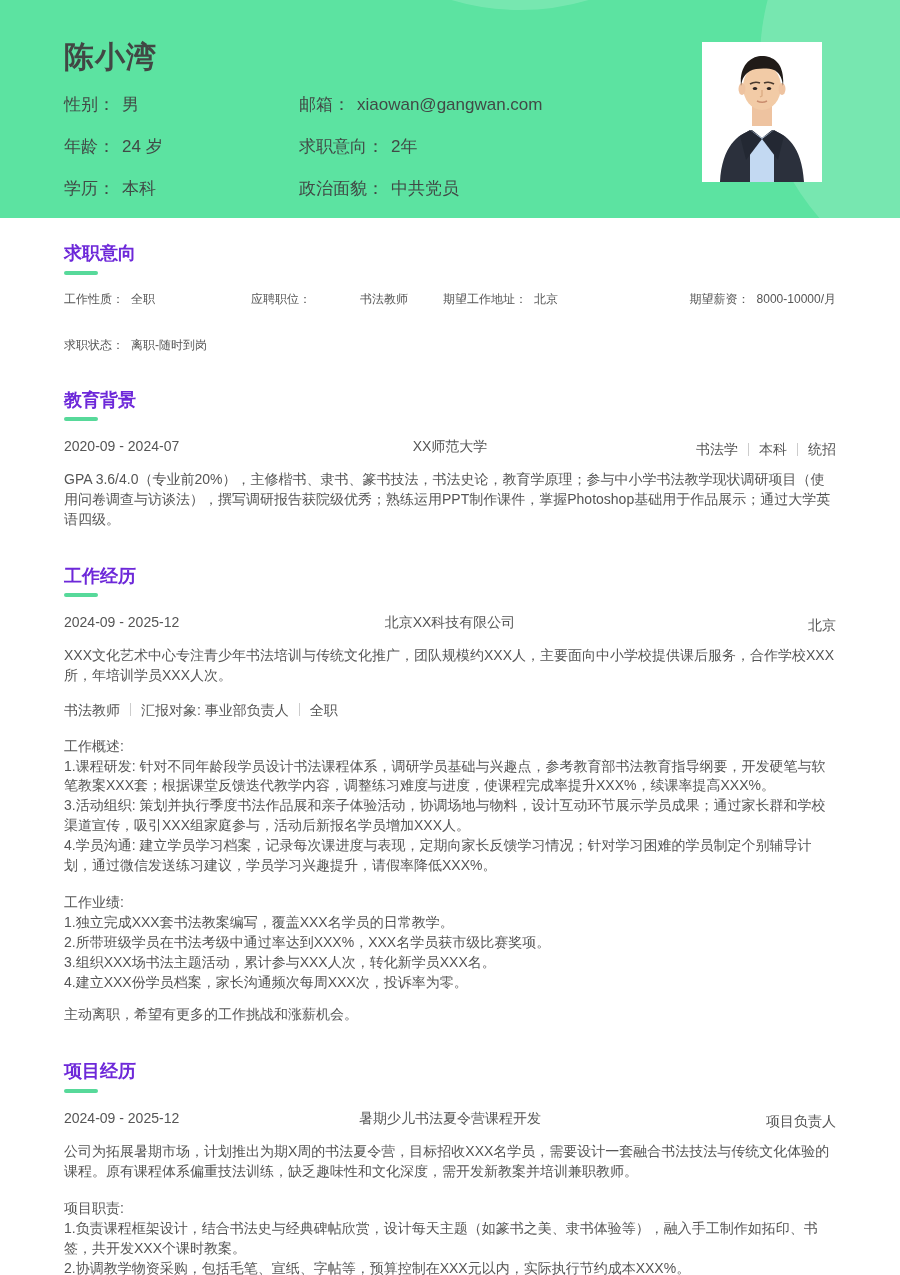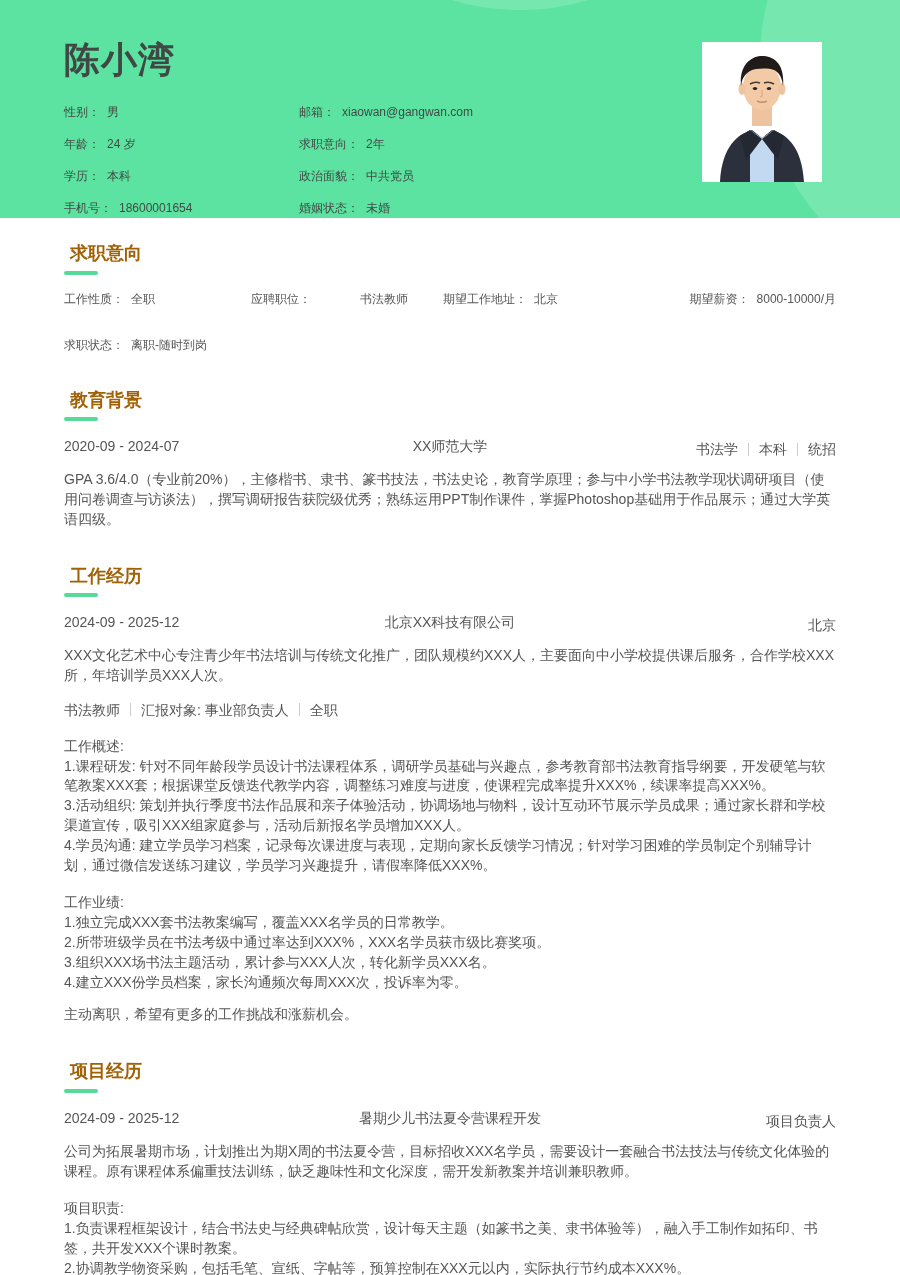--- a/index.html
+++ b/index.html
@@ -25,7 +25,7 @@
   }
   .header-inner { position:relative; padding:40px 64px 0 64px; z-index:2; }
   .name {
-    font-size:36px; font-weight:700; color:#414744; letter-spacing:1px;
+    font-size:30px; font-weight:700; color:#414744; letter-spacing:1px;
     line-height:1.1; margin-bottom:24px;
   }
   .info-grid {

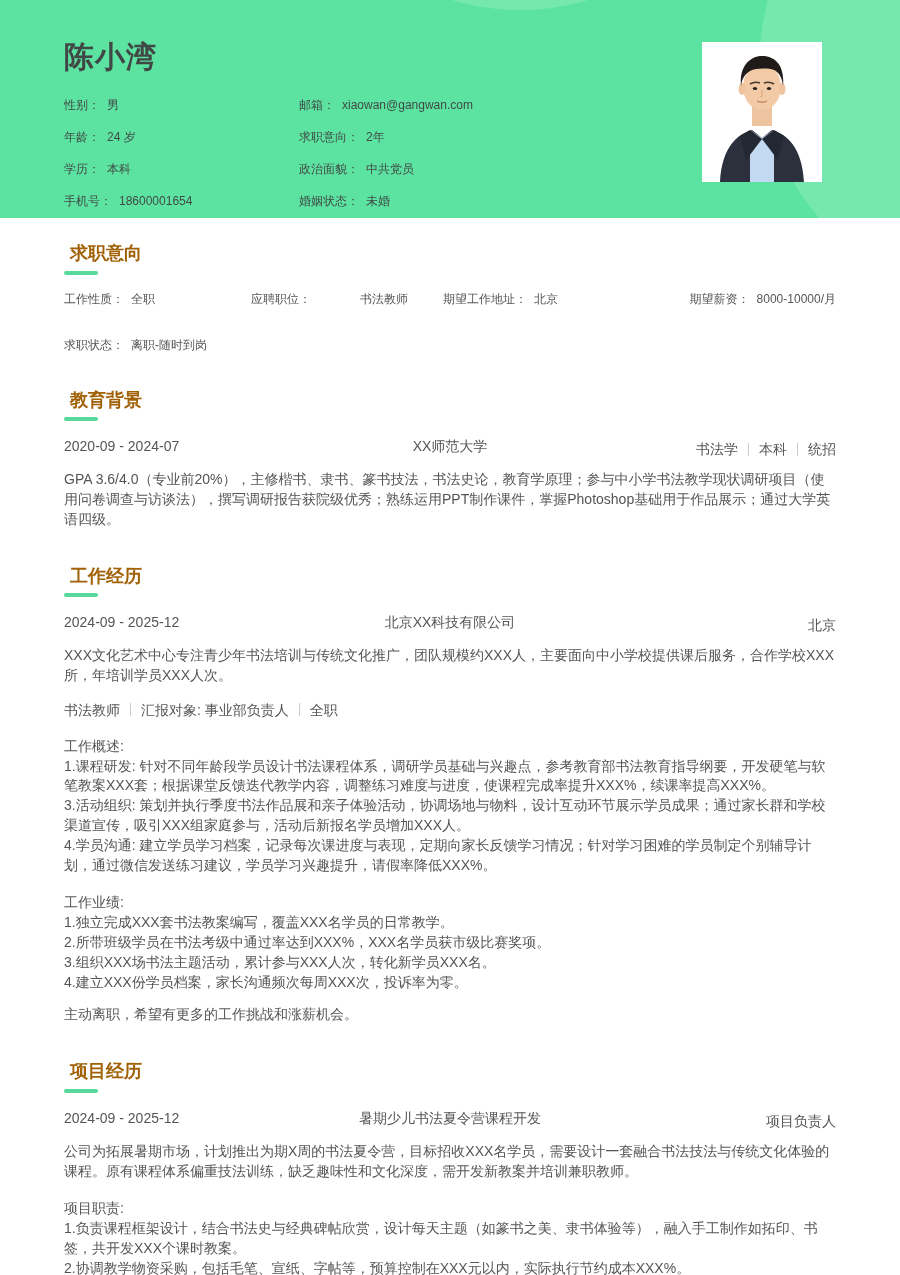--- a/index.html
+++ b/index.html
@@ -29,8 +29,8 @@
     line-height:1.1; margin-bottom:24px;
   }
   .info-grid {
-    display:grid; grid-template-columns:235px auto; row-gap:16px;
-    font-size:12px; color:#414a46; width:560px;
+    display:grid; grid-template-columns:235px auto; row-gap:26px;
+    font-size:17px; color:#414a46; width:560px;
   }
   .info-item { display:flex; align-items:center; line-height:16px; }
   .info-label { margin-right:7px; white-space:nowrap; }

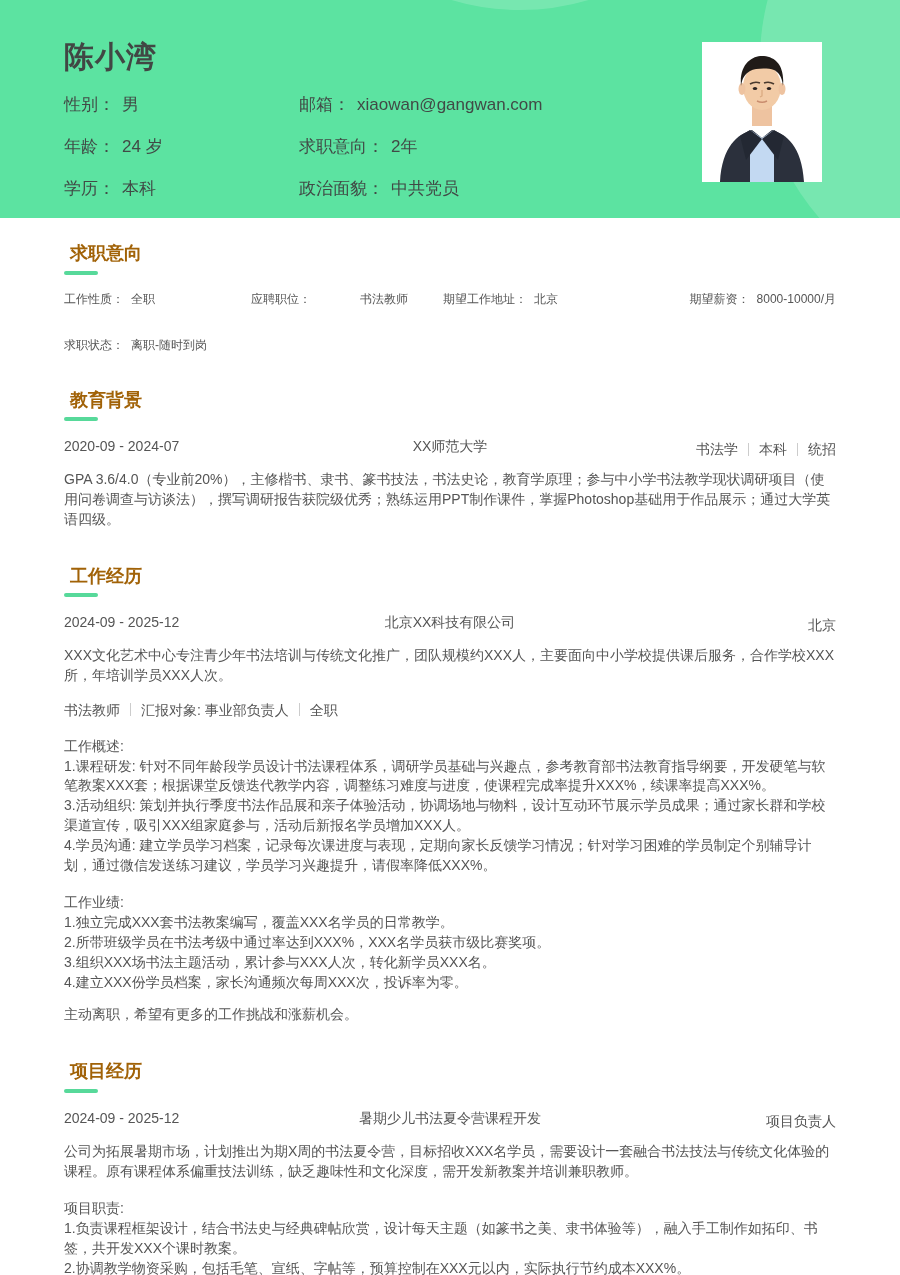--- a/index.html
+++ b/index.html
@@ -45,7 +45,7 @@
   .main { padding:0 64px; }
   .section { margin-top:36px; }
   .section.first { margin-top:25px; }
-  .section-title { font-size:18px; font-weight:700; color:#a16207; line-height:1.2;margin-left:6px; }
+  .section-title { font-size:18px; font-weight:700; color:#6d28d9; line-height:1.2; }
   .title-underline { width:34px; height:4px; background:#57d99a; border-radius:2px; margin-top:6px; }
 
   .body-text { font-size:14px; color:#555555; line-height:19.8px; }

